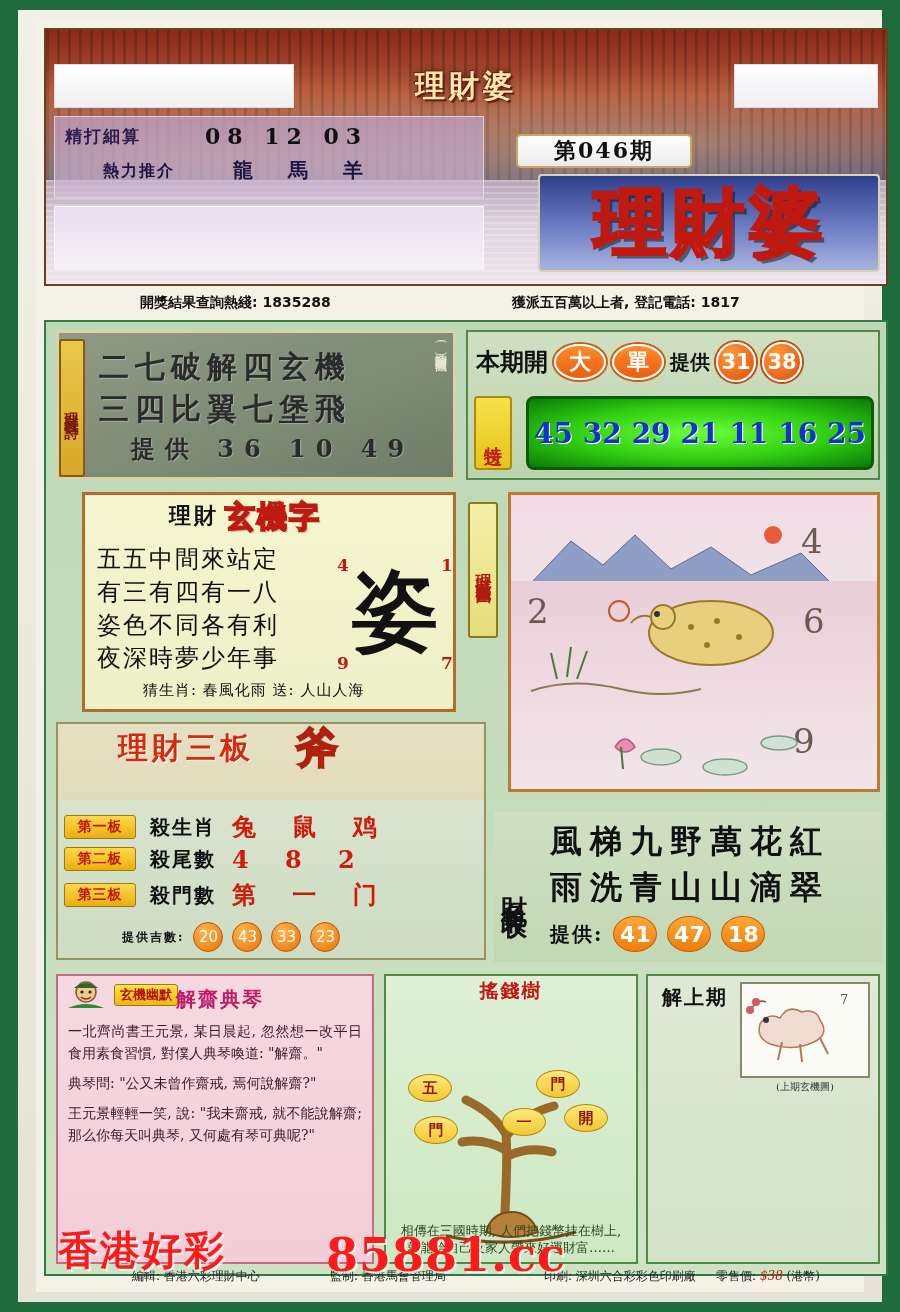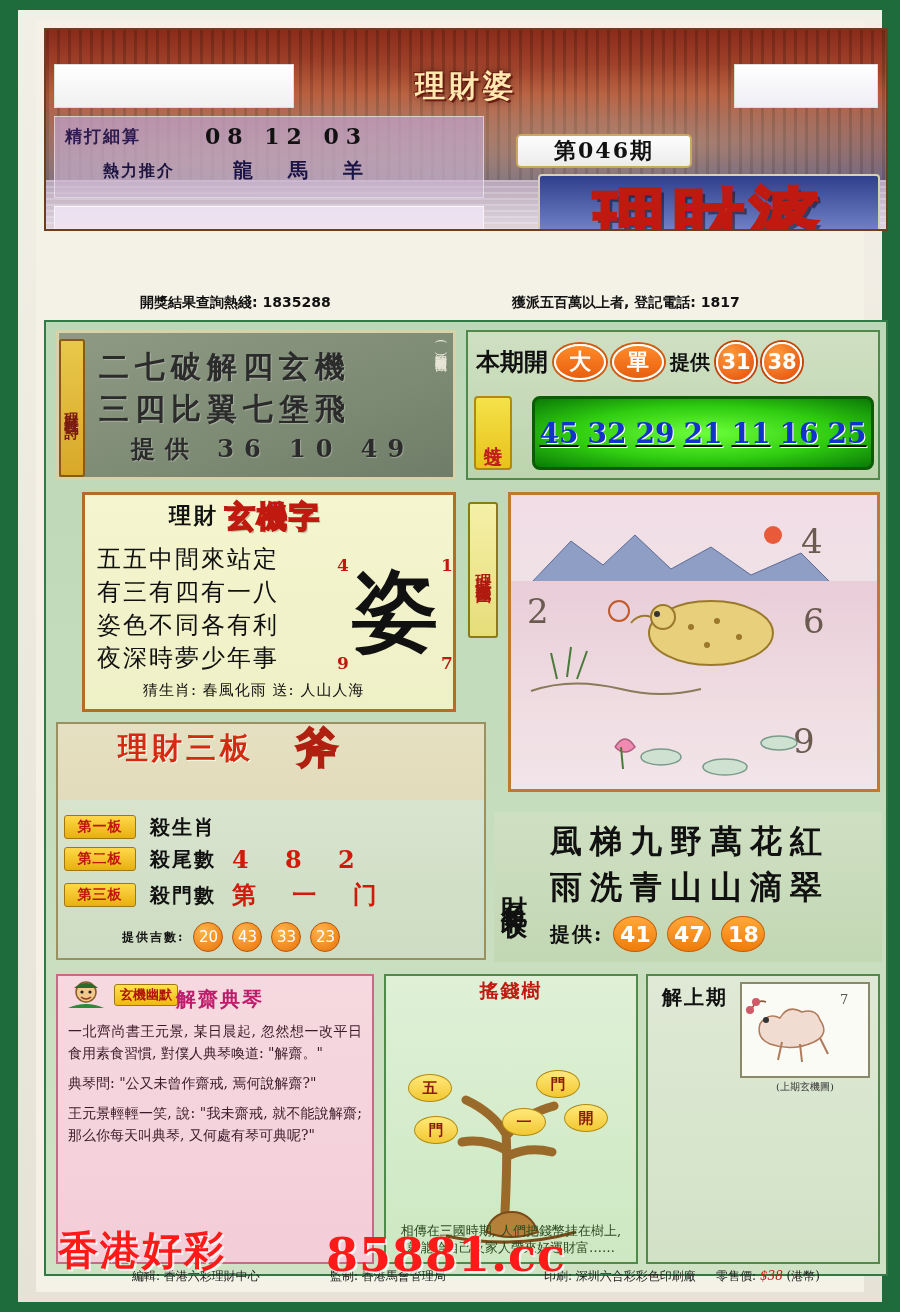--- a/index.html
+++ b/index.html
@@ -25,7 +25,7 @@
 
   
   .header {
-    position:absolute; left:8px; top:8px; width:844px; height:203px;
+    position:absolute; left:8px; top:8px; width:844px; height:258px;
     border:2px solid #6b3f1d;
     background:
       linear-gradient(180deg, rgba(120,20,20,.85) 0%, rgba(150,40,30,.6) 28%, rgba(60,80,140,.55) 45%, rgba(90,110,160,.5) 70%, rgba(200,180,190,.55) 100%),

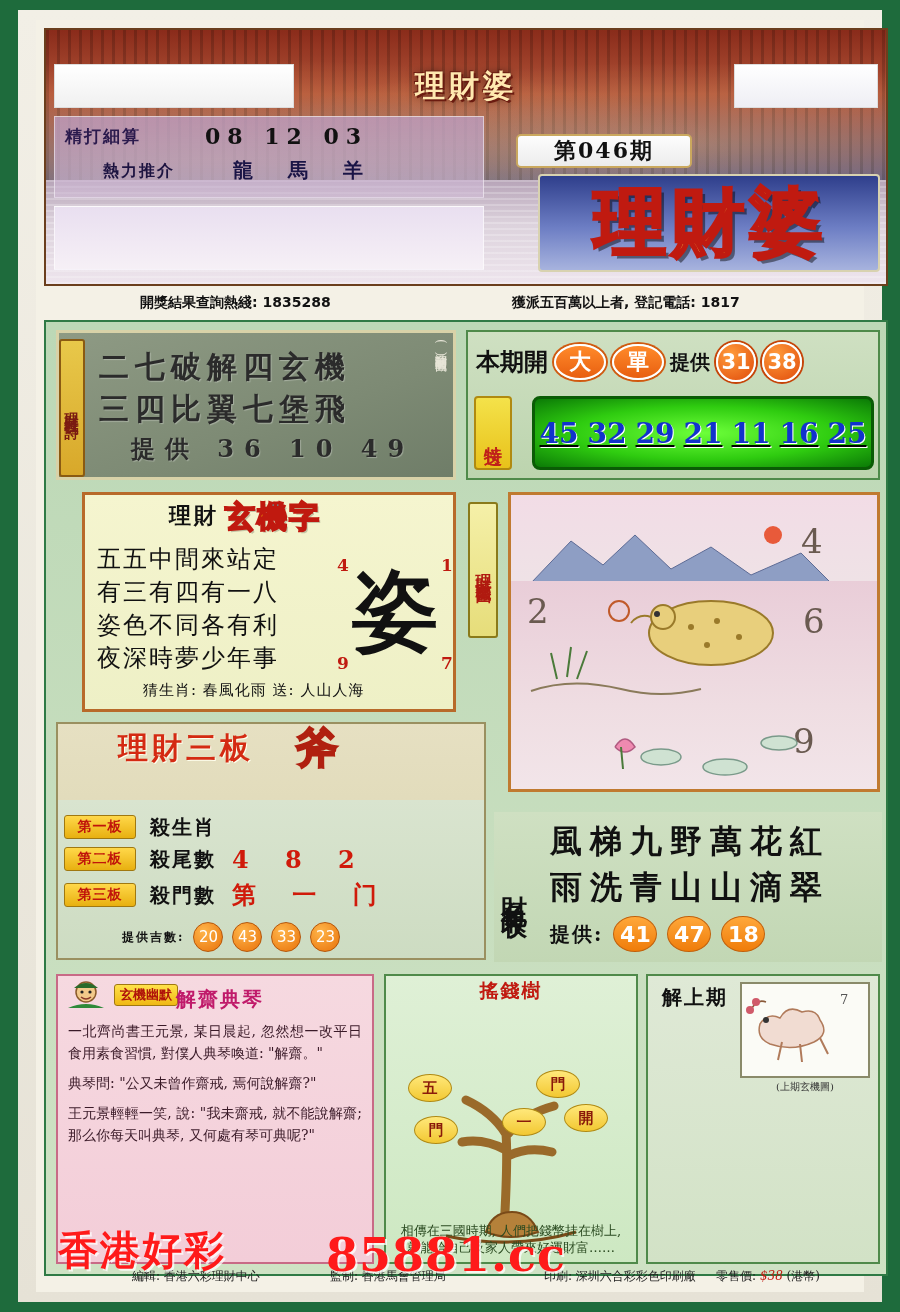--- a/index.html
+++ b/index.html
@@ -185,11 +185,11 @@
     font-family:"DejaVu Serif","Liberation Serif",serif; letter-spacing:2px;
   }
   .neon {
-    flex:1; height:74px; margin-left:20px;
+    flex:1; height:74px; margin-left:14px;
     background:
       radial-gradient(ellipse at 50% 50%, #6dff3a, #2fcc10 55%, #0b7a06 100%);
     border:3px solid #0a5c05; border-radius:8px;
-    display:flex; align-items:center; justify-content:space-around;text-decoration:underline;
+    display:flex; align-items:center; justify-content:space-around;
   }
   .neon span {
     font-family:"DejaVu Serif","Liberation Serif",serif;

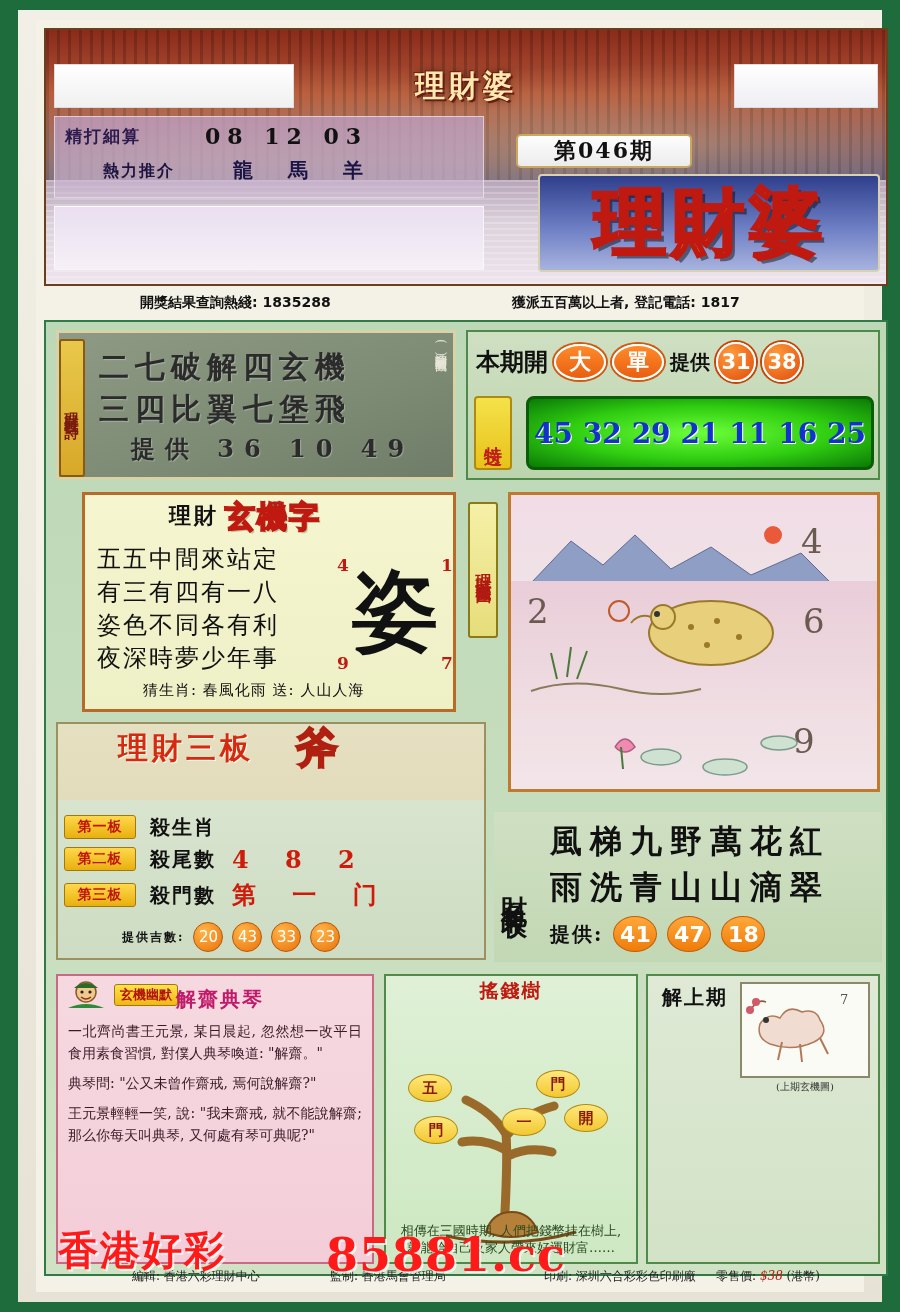--- a/index.html
+++ b/index.html
@@ -546,6 +546,7 @@
       <div class="sb-row" style="top:12px;">
         <span class="sb-badge">第一板</span>
         <span class="sb-key">殺生肖</span>
+        <span class="sb-vals">兔 鼠 鸡</span>
       </div>
       <div class="sb-row" style="top:44px;">
         <span class="sb-badge">第二板</span>

